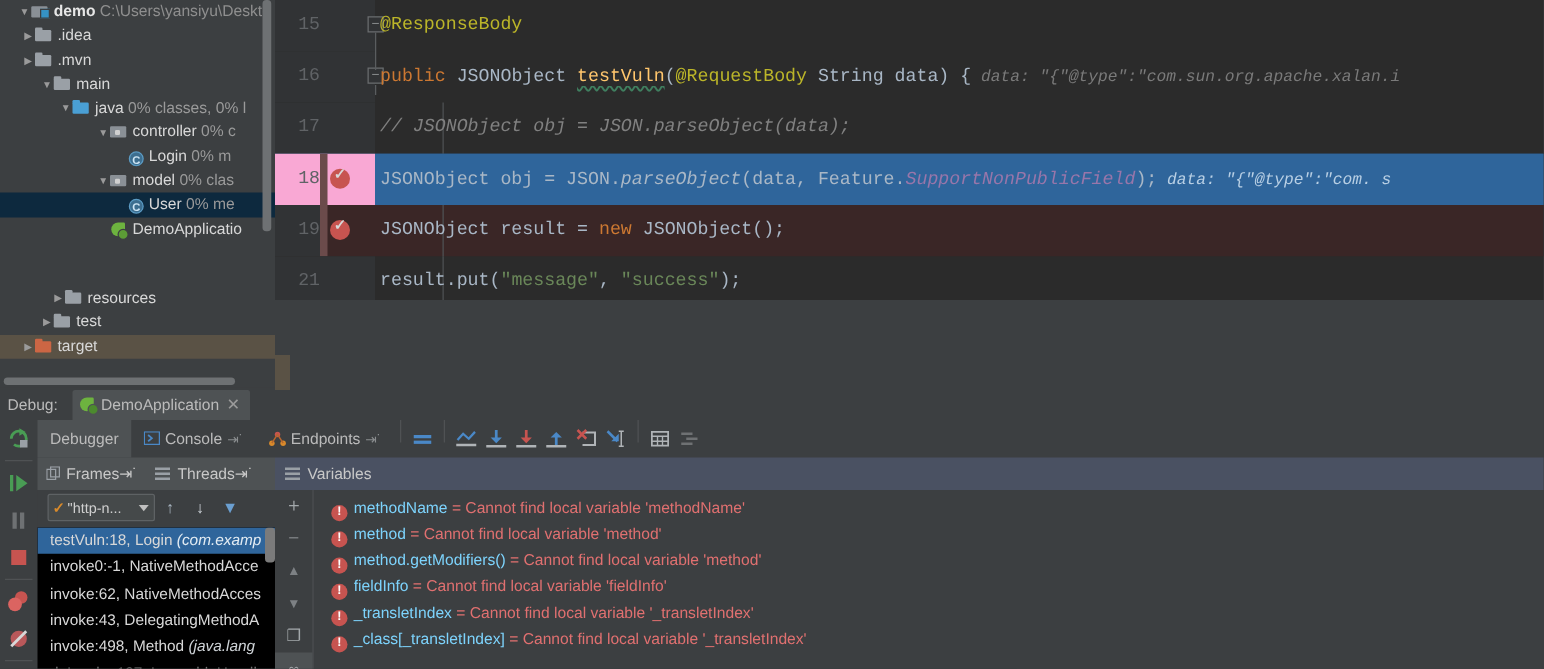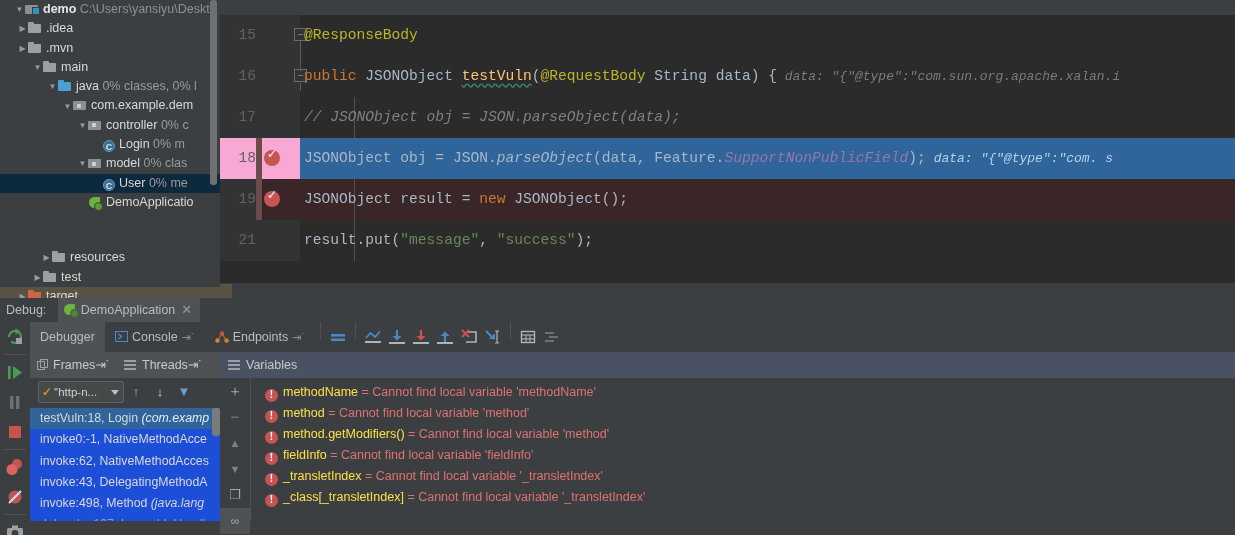--- a/index.html
+++ b/index.html
@@ -98,7 +98,7 @@
 
   
   #editor {
-    position: absolute; left: 220px; top: 15px; width: 1015px; height: 268px;
+    position: absolute; left: 220px; top: 0; width: 1015px; height: 240px;
     background: #2b2b2b; overflow: hidden;
   }
   .ed-line {

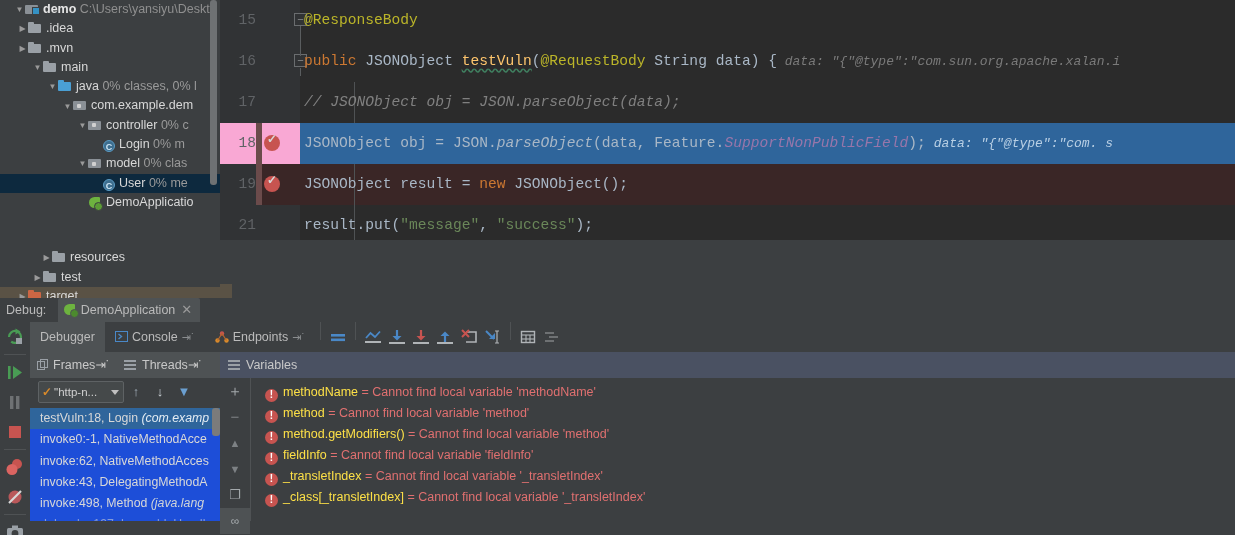--- a/index.html
+++ b/index.html
@@ -339,7 +339,6 @@
         <div class="tree-row" style="padding-left: 17px;"><span class="arrow">▶</span><span class="ficon ic-folder"></span><span class="tree-name">.mvn</span></div>
         <div class="tree-row" style="padding-left: 32px;"><span class="arrow">▼</span><span class="ficon ic-folder"></span><span class="tree-name">main</span></div>
         <div class="tree-row" style="padding-left: 47px;"><span class="arrow">▼</span><span class="ficon ic-folder ic-folder-src"></span><span class="tree-name">java</span><span class="tree-note"> 0% classes, 0% l</span></div>
-        <div class="tree-row" style="padding-left: 62px;"><span class="arrow">▼</span><span class="ficon ic-pkg"></span><span class="tree-name">com.example.dem</span></div>
         <div class="tree-row" style="padding-left: 77px;"><span class="arrow">▼</span><span class="ficon ic-pkg"></span><span class="tree-name">controller</span><span class="tree-note"> 0% c</span></div>
         <div class="tree-row" style="padding-left: 92px;"><span class="arrow none">·</span><span class="ficon ic-class">C</span><span class="tree-name">Login</span><span class="tree-note"> 0% m</span></div>
         <div class="tree-row" style="padding-left: 77px;"><span class="arrow">▼</span><span class="ficon ic-pkg"></span><span class="tree-name">model</span><span class="tree-note"> 0% clas</span></div>

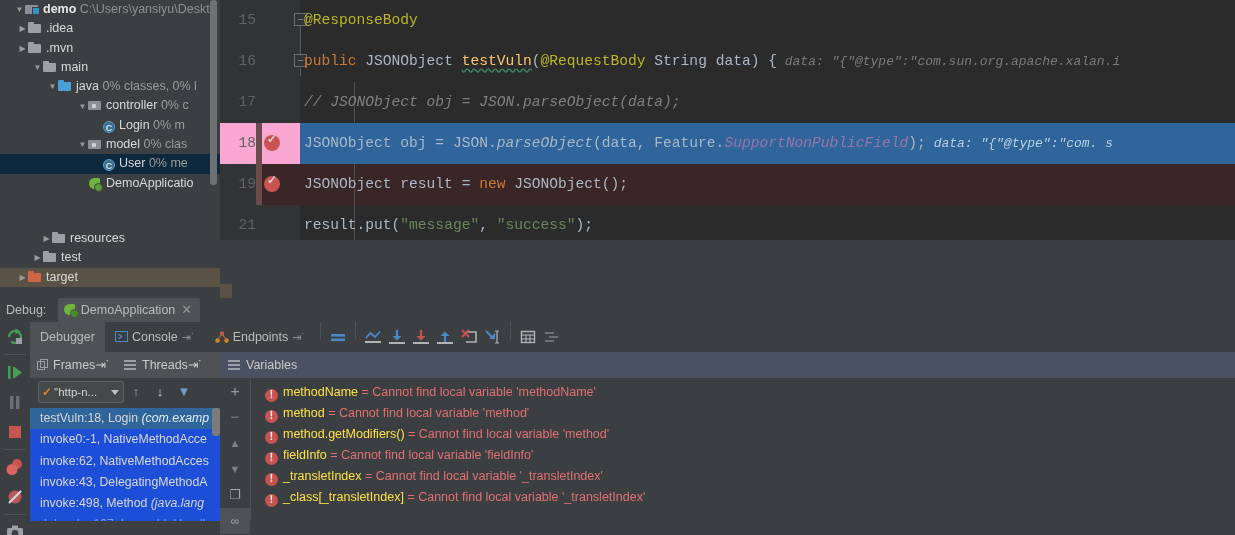--- a/index.html
+++ b/index.html
@@ -176,7 +176,7 @@
 
   
   #debug-panel {
-    position: absolute; left: 0; top: 298px; width: 1235px; height: 223px;
+    position: absolute; left: 0; top: 312px; width: 1235px; height: 223px;
     background: #3c3f41;
   }
   #debug-titlebar {

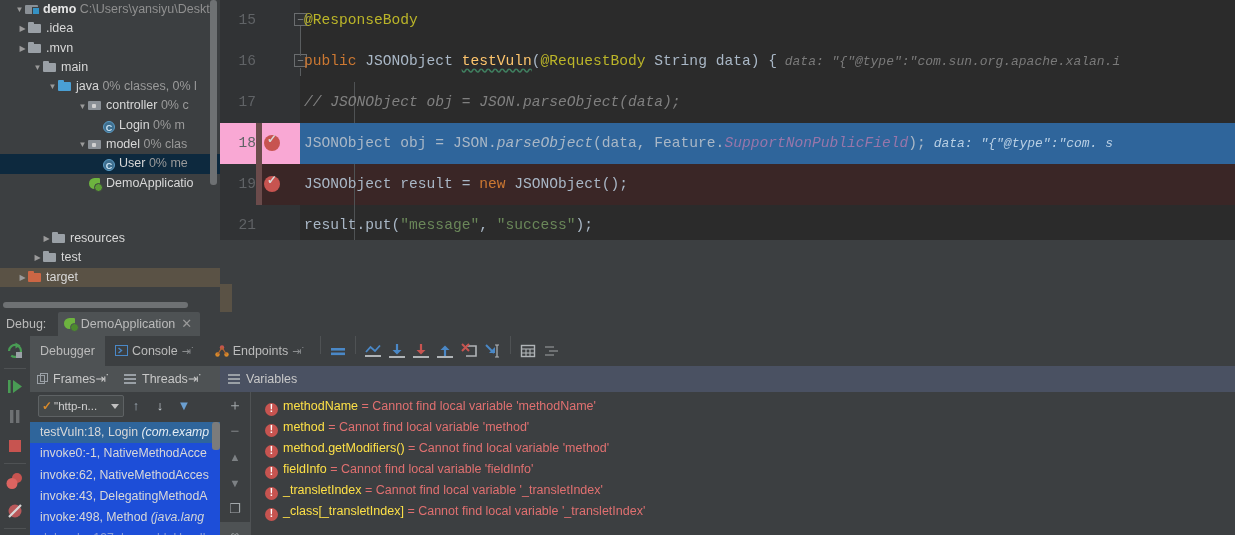--- a/index.html
+++ b/index.html
@@ -324,7 +324,7 @@
     background: #c75450; color: #ffffff; font-size: 10px; font-weight: bold;
     text-align: center; line-height: 12px; vertical-align: -2px; margin-right: 5px;
   }
-  .var-name { color: #fde047; }
+  .var-name { color: #7dd3fc; }
   .var-msg { color: #e07070; }
 </style>
 </head>

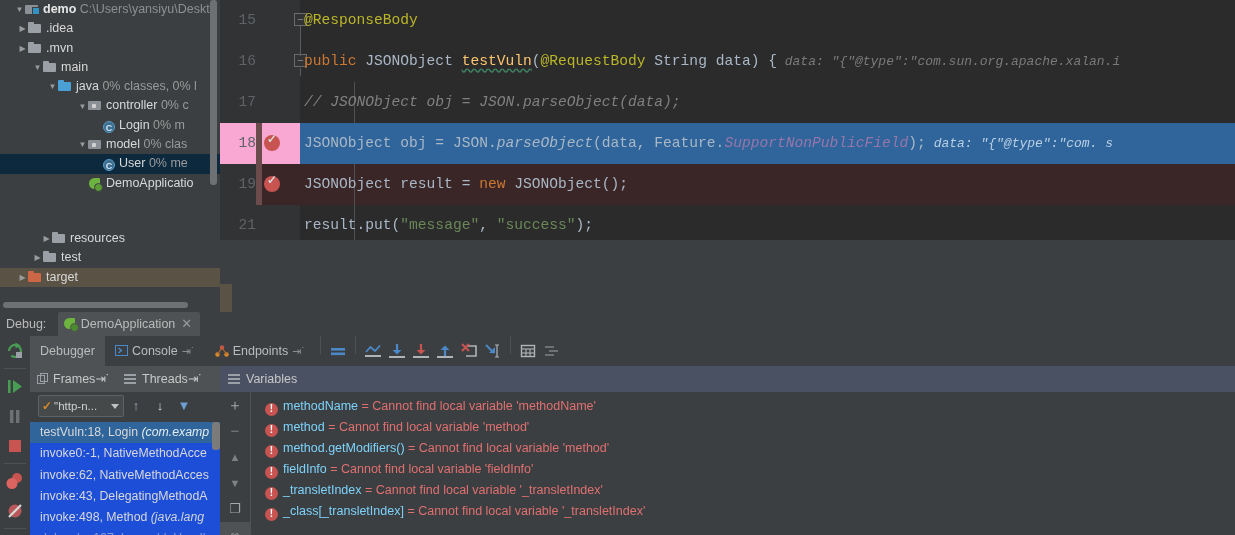--- a/index.html
+++ b/index.html
@@ -282,7 +282,7 @@
   
   #frames-list {
     position: absolute; left: 30px; top: 110px; width: 190px; height: 113px;
-    background: #1d4ed8; overflow: hidden;
+    background: #000000; overflow: hidden;
   }
   .frame-row {
     height: 21.3px; line-height: 21.3px; font-size: 12.3px;

